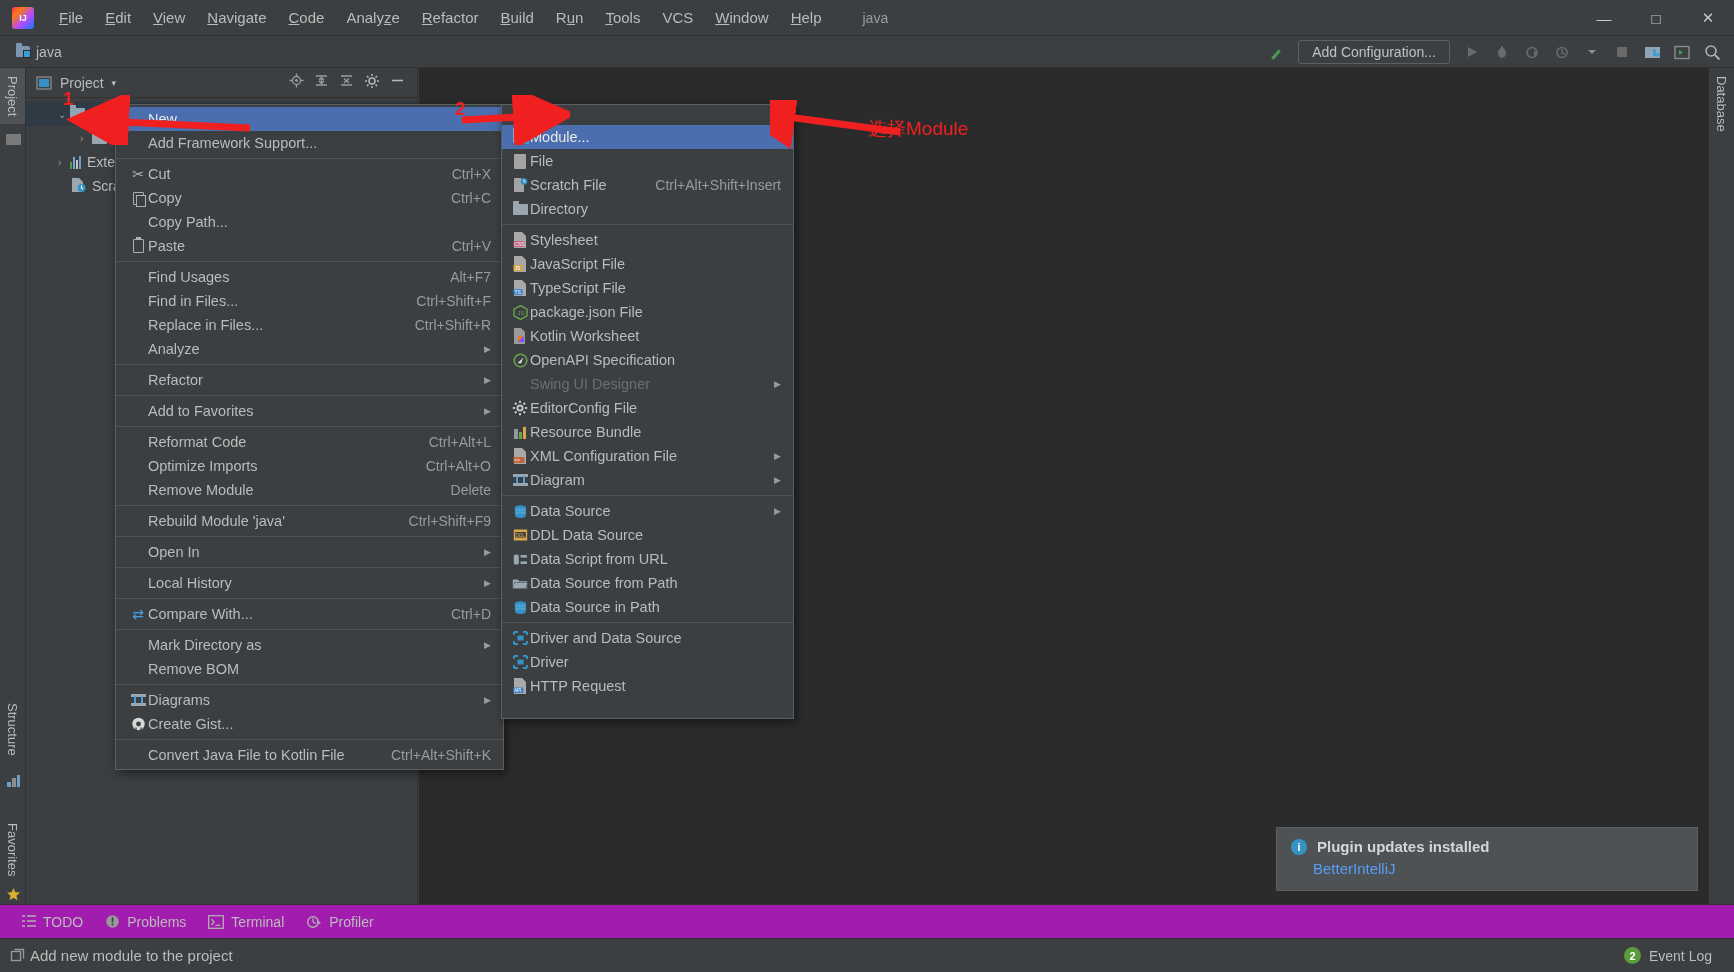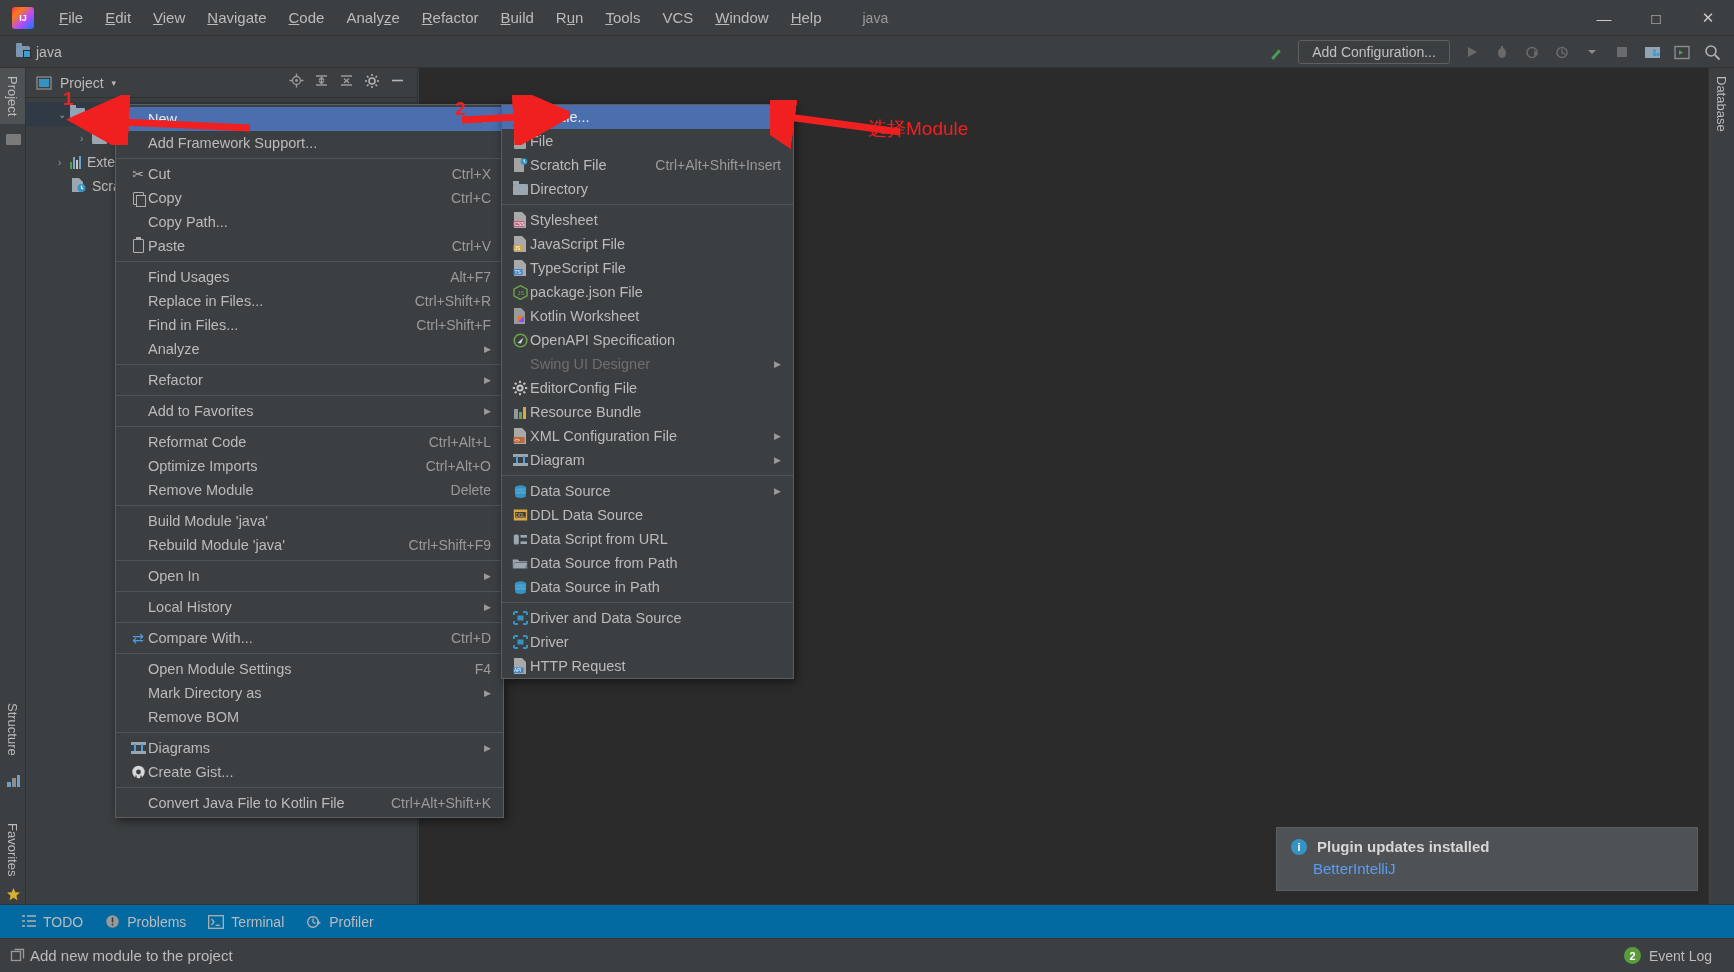--- a/index.html
+++ b/index.html
@@ -184,7 +184,7 @@
     position:absolute; left:501px; top:104px; width:293px;
     background:#3c3f41; border:1px solid #5a5e60;
     box-shadow: 2px 3px 9px rgba(0,0,0,.5);
-    padding: 0 0; z-index: 60;
+    padding: 20px 0; z-index: 60;
   }
   .submenu .mi { padding-left: 8px; }
   .mi.disabled { color:#6e6e6e; }

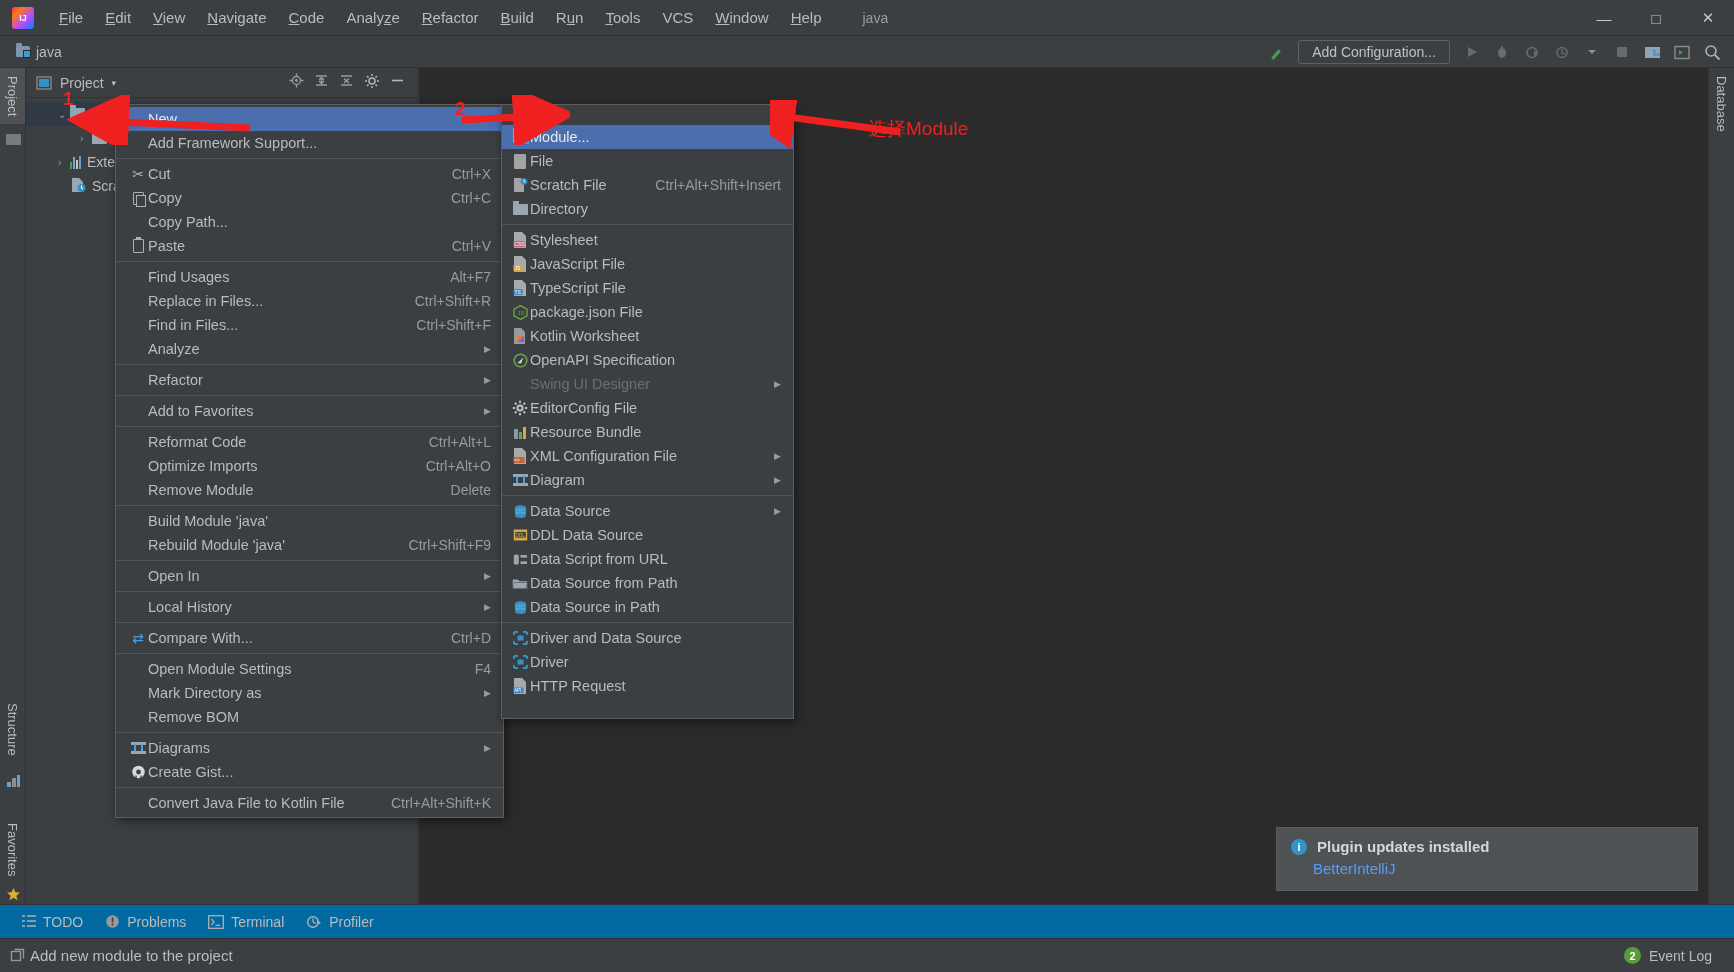--- a/index.html
+++ b/index.html
@@ -548,13 +548,13 @@
     </div>
     <div class="mi">
       <span class="micon"></span>
+      <span class="mlabel">Find in Files...</span>
+      <span class="mkey">Ctrl+Shift+F</span>
+    </div>
+    <div class="mi">
+      <span class="micon"></span>
       <span class="mlabel">Replace in Files...</span>
       <span class="mkey">Ctrl+Shift+R</span>
-    </div>
-    <div class="mi">
-      <span class="micon"></span>
-      <span class="mlabel">Find in Files...</span>
-      <span class="mkey">Ctrl+Shift+F</span>
     </div>
     <div class="mi">
       <span class="micon"></span>

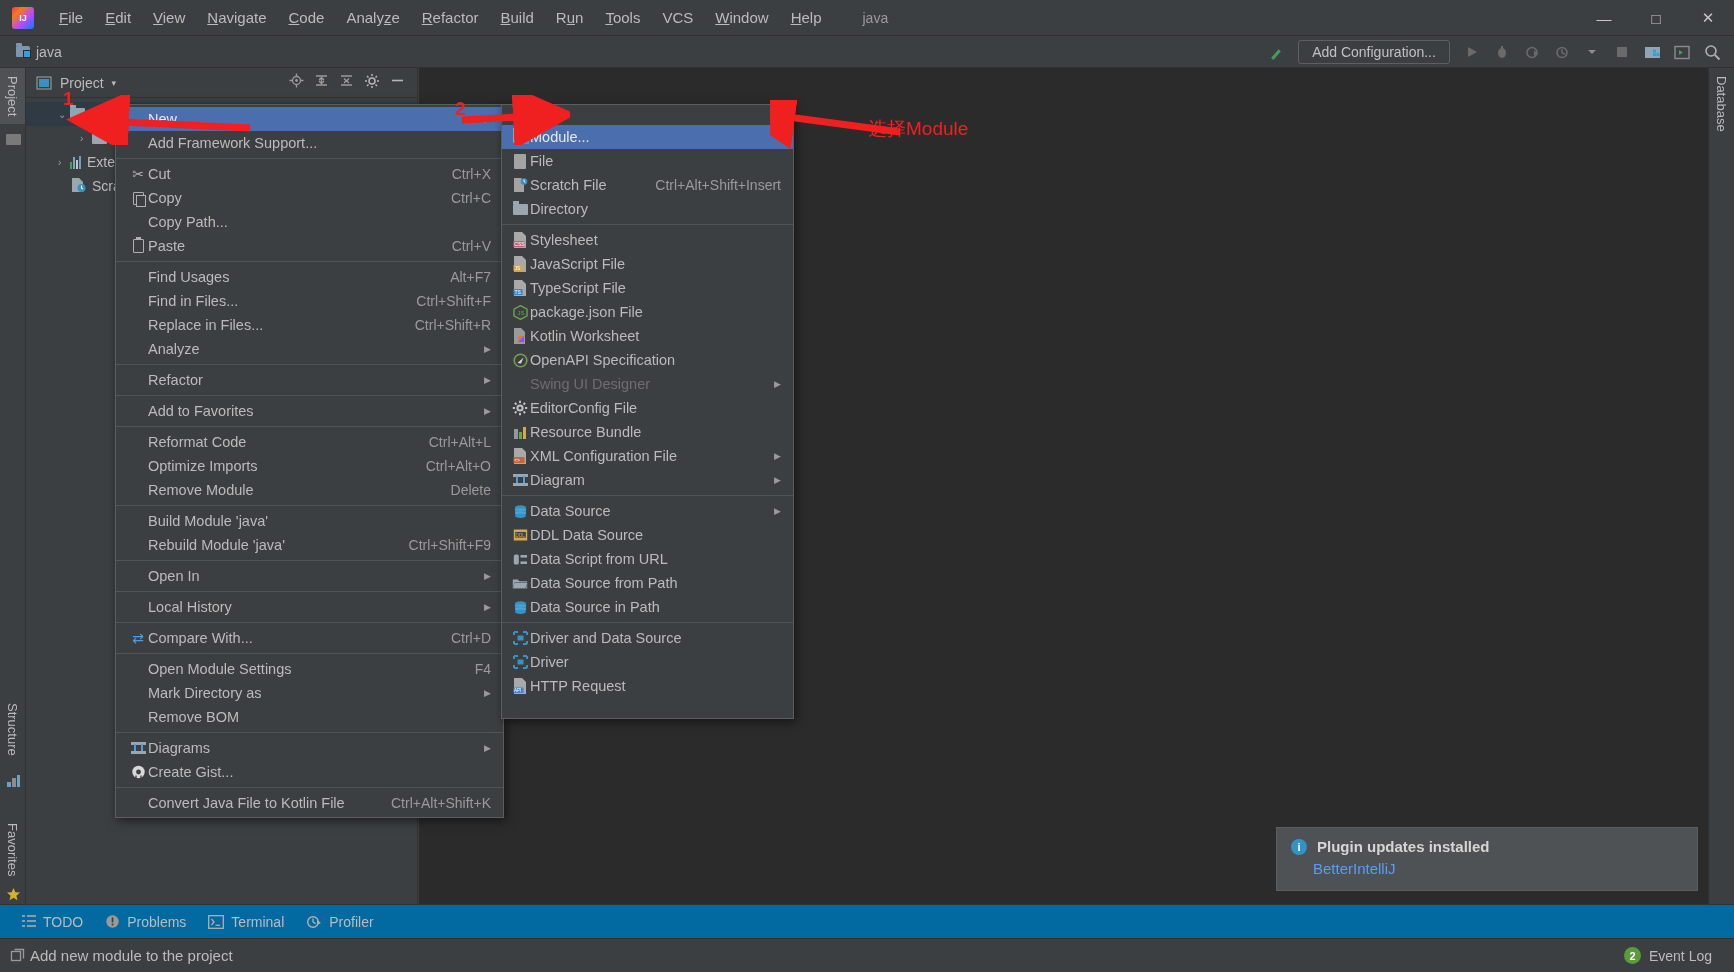--- a/index.html
+++ b/index.html
@@ -592,10 +592,6 @@
     <div class="msep"></div>
     <div class="mi">
       <span class="micon"></span>
-      <span class="mlabel">Build Module 'java'</span>
-    </div>
-    <div class="mi">
-      <span class="micon"></span>
       <span class="mlabel">Rebuild Module 'java'</span>
       <span class="mkey">Ctrl+Shift+F9</span>
     </div>

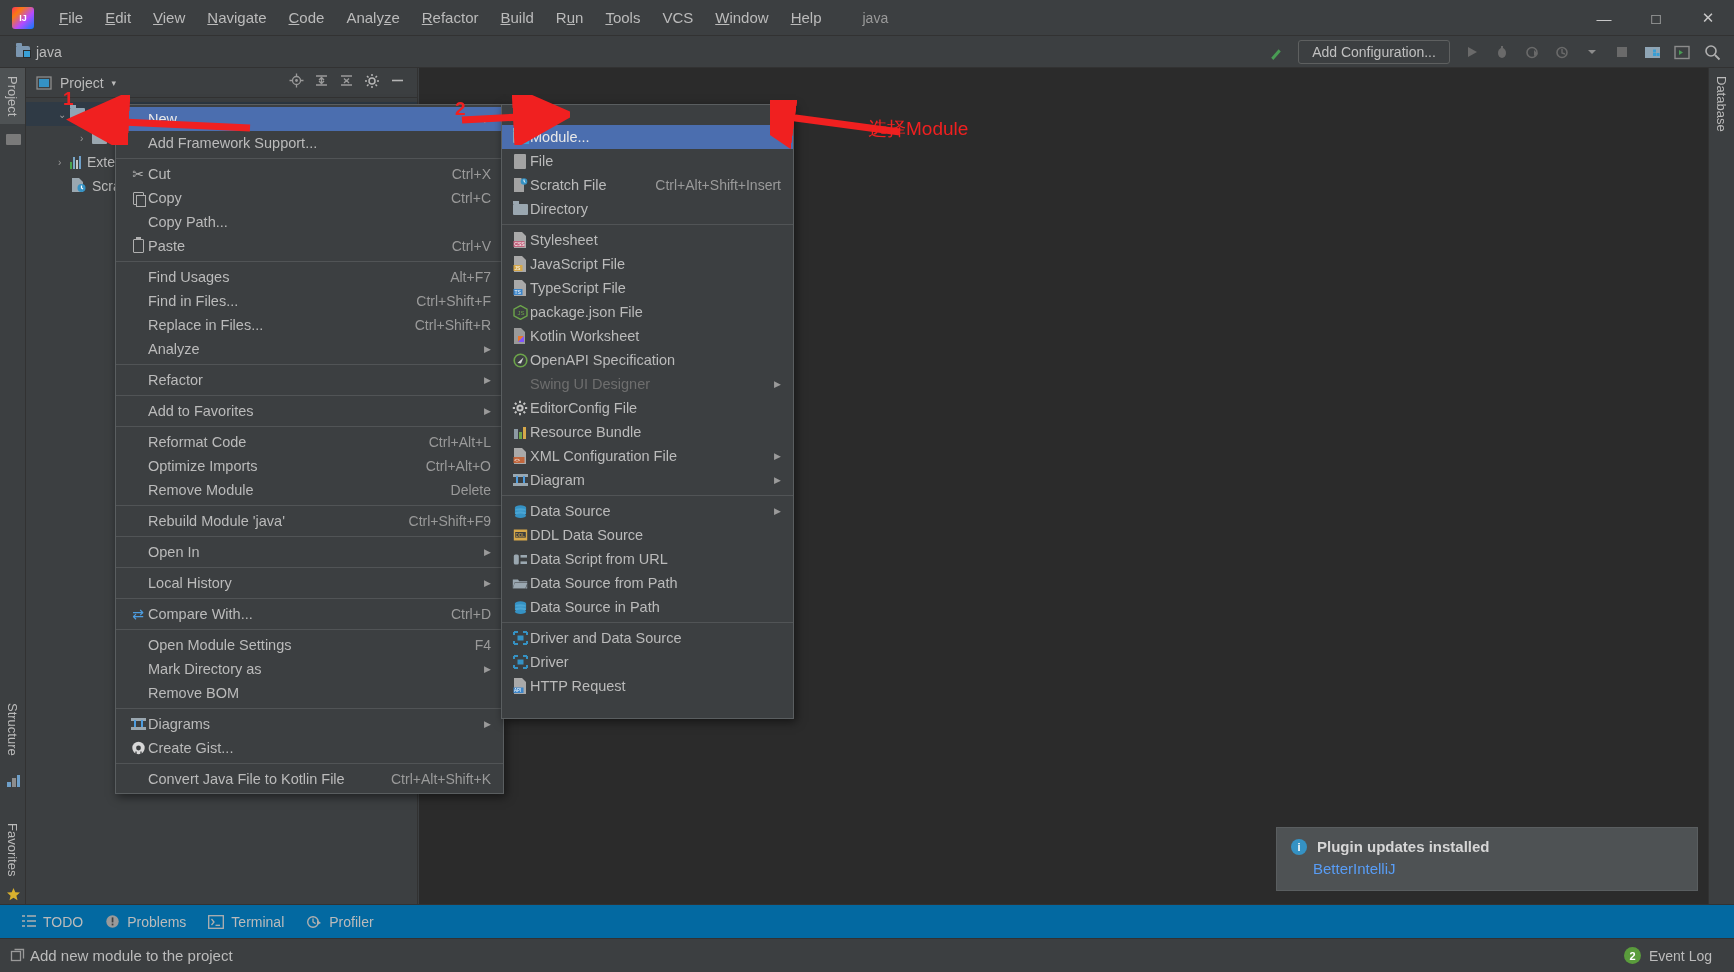--- a/index.html
+++ b/index.html
@@ -616,11 +616,6 @@
     <div class="msep"></div>
     <div class="mi">
       <span class="micon"></span>
-      <span class="mlabel">Open Module Settings</span>
-      <span class="mkey">F4</span>
-    </div>
-    <div class="mi">
-      <span class="micon"></span>
       <span class="mlabel">Mark Directory as</span>
       <span class="marrow">▶</span>
     </div>

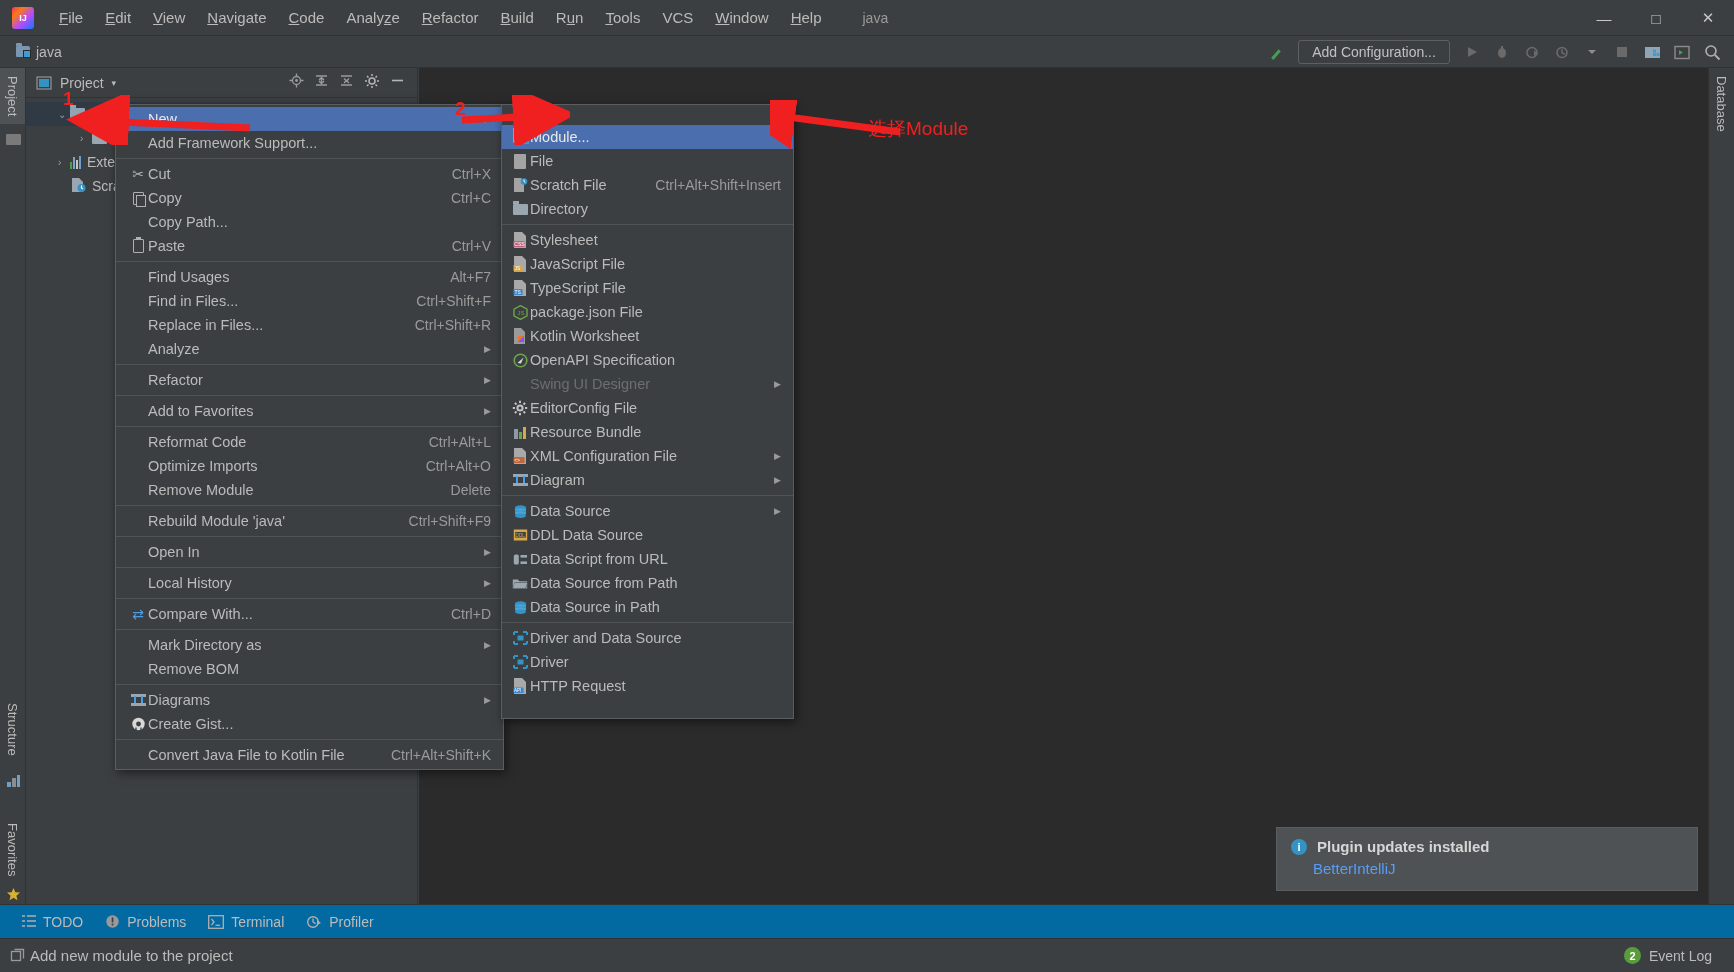--- a/index.html
+++ b/index.html
@@ -144,7 +144,7 @@
   
   .bottombar {
     position:absolute; left:0; top:904px; width:1734px; height:34px;
-    background:#0369a1; border-top:1px solid #323232;
+    background:#a21caf; border-top:1px solid #323232;
     display:flex; align-items:center;
   }
   .bb-item { display:flex; align-items:center; gap:7px; margin-left:22px; font-size:14px; color:#bbbbbb; }

